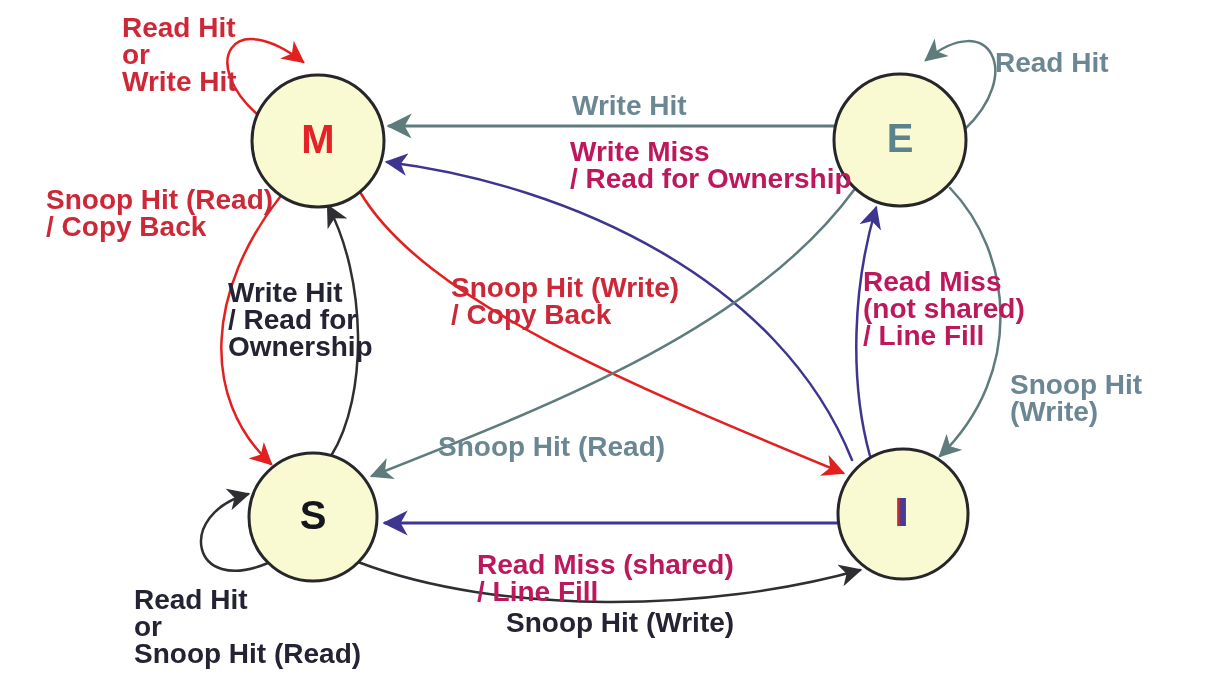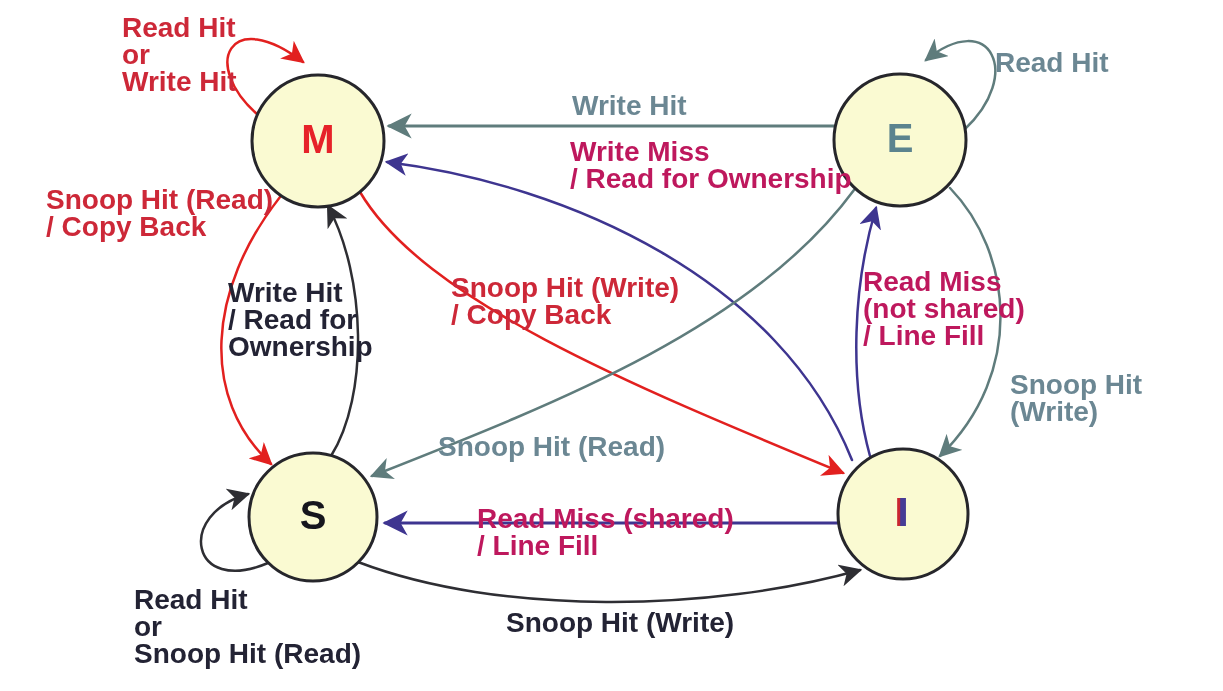--- a/index.html
+++ b/index.html
@@ -114,7 +114,7 @@
 / Line Fill</div>
   <div class="lbl gray" style="left:1010px;top:371px">Snoop Hit (Write)</div>
   <div class="lbl gray" style="left:438px;top:433px">Snoop Hit (Read)</div>
-  <div class="lbl purple" style="left:477px;top:505px">Read Miss (shared)
+  <div class="lbl purple" style="left:477px;top:551px">Read Miss (shared)
 / Line Fill</div>
   <div class="lbl black" style="left:506px;top:609px">Snoop Hit (Write)</div>
   <div class="lbl black" style="left:134px;top:586px">Read Hit

